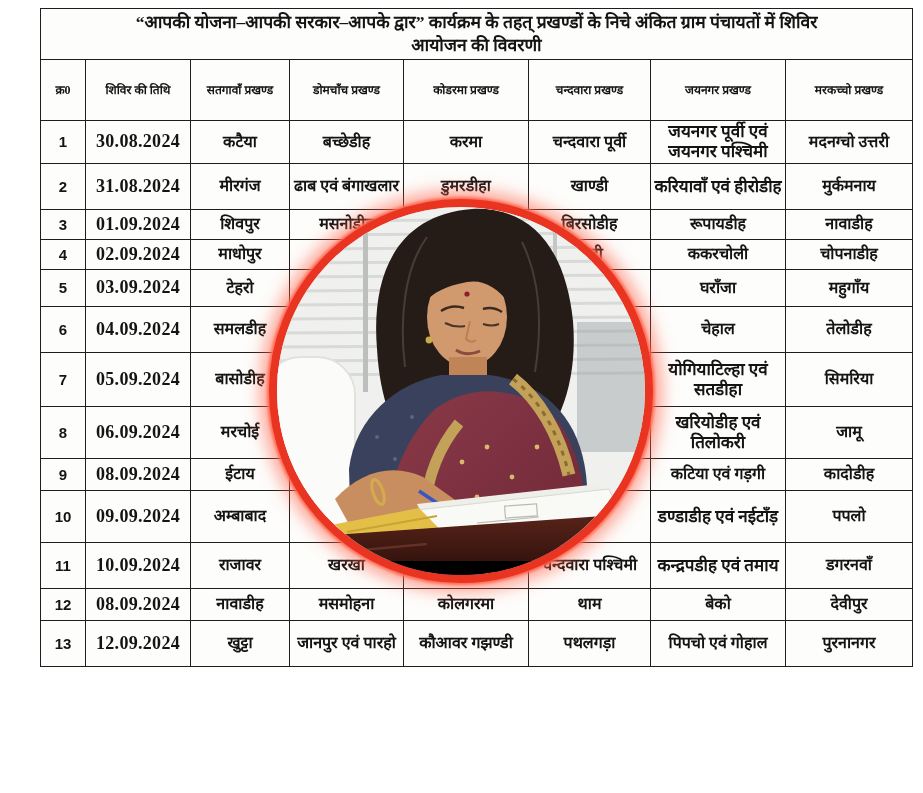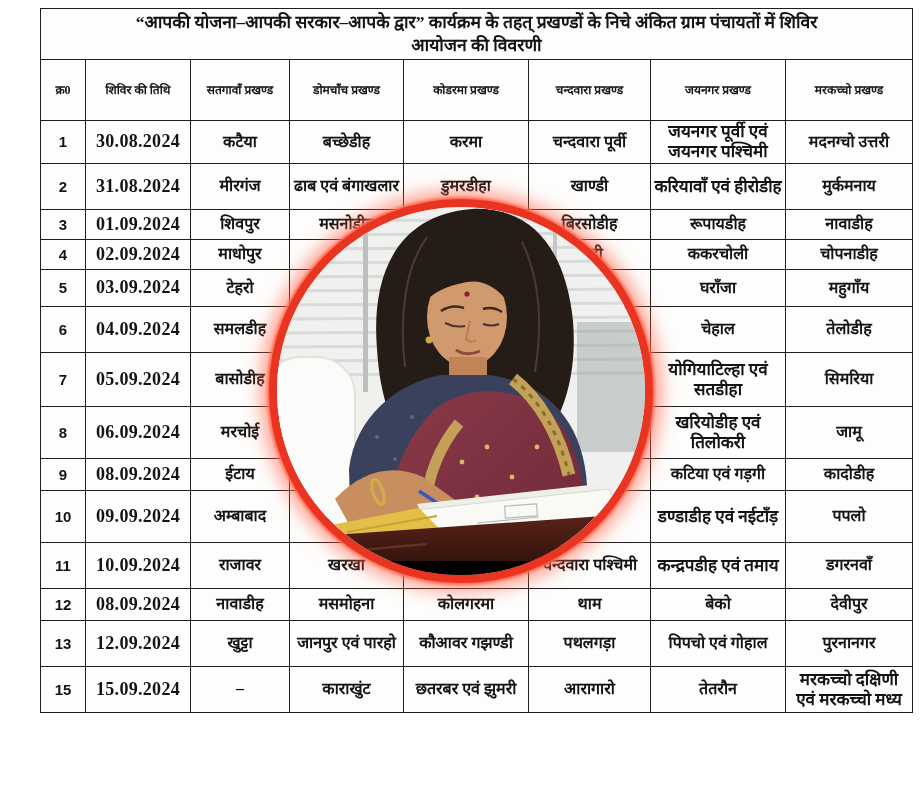--- a/index.html
+++ b/index.html
@@ -216,16 +216,6 @@
           <td>पिपचो एवं गोहाल</td>
           <td>पुरनानगर</td>
         </tr>
-        <tr>
-          <td class="num">15</td>
-          <td class="date">15.09.2024</td>
-          <td>–</td>
-          <td>काराखुंट</td>
-          <td>छतरबर एवं झुमरी</td>
-          <td>आरागारो</td>
-          <td>तेतरौन</td>
-          <td class="small-cell">मरकच्चो दक्षिणी एवं मरकच्चो मध्य</td>
-        </tr>
       </tbody>
   </table>
 </div>

